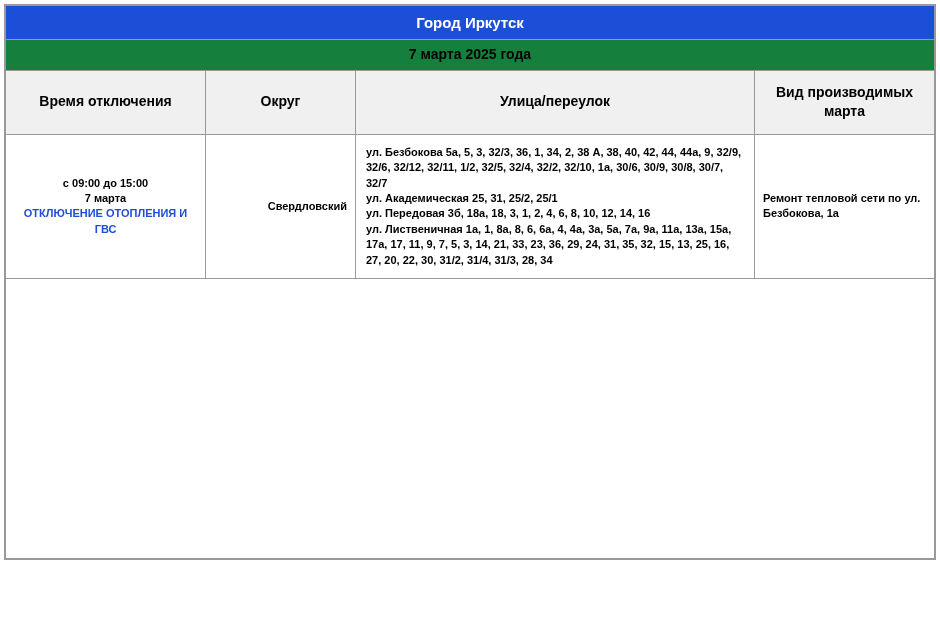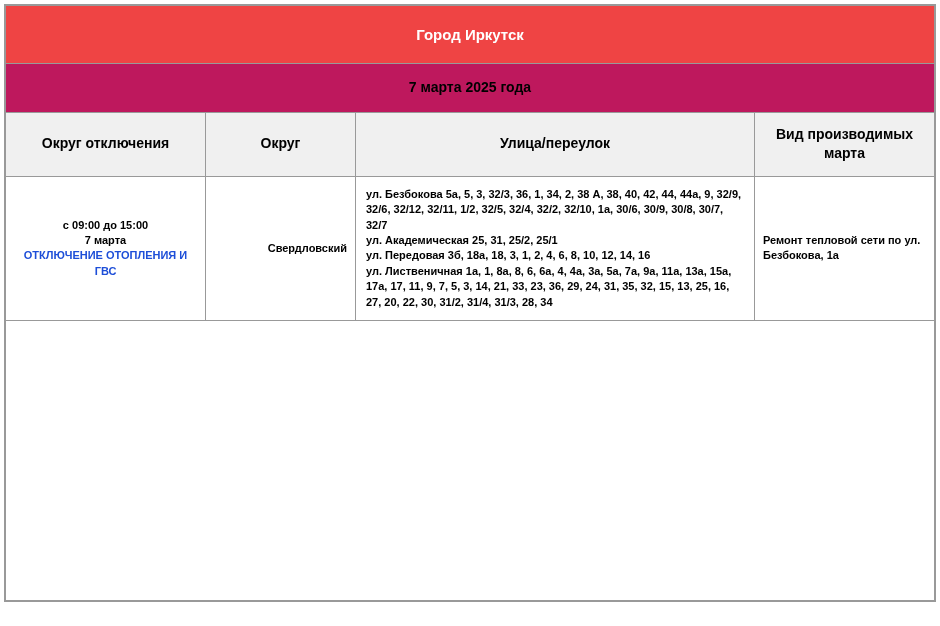--- a/index.html
+++ b/index.html
@@ -30,11 +30,11 @@
       vertical-align: middle;
     }
     .title-row th {
-      background: #ef4444;
+      background: #1d4ed8;
       color: #fff;
       font-weight: bold;
       font-size: 15px;
-      padding: 18px;
+      padding: 6px;
     }
     .date-row th {
       background: #be185d;

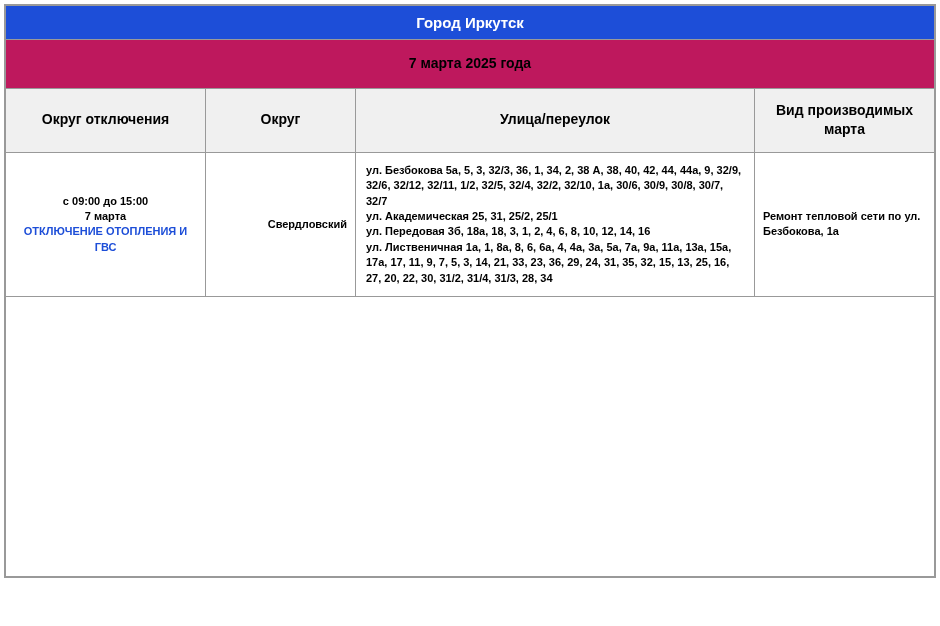--- a/index.html
+++ b/index.html
@@ -37,12 +37,12 @@
       padding: 6px;
     }
     .date-row th {
-      background: #be185d;
+      background: #15803d;
       color: #000;
       text-align: center;
       font-weight: bold;
       font-size: 14px;
-      padding: 14px;
+      padding: 5px;
     }
     .header-row th {
       background: #f0f0f0;

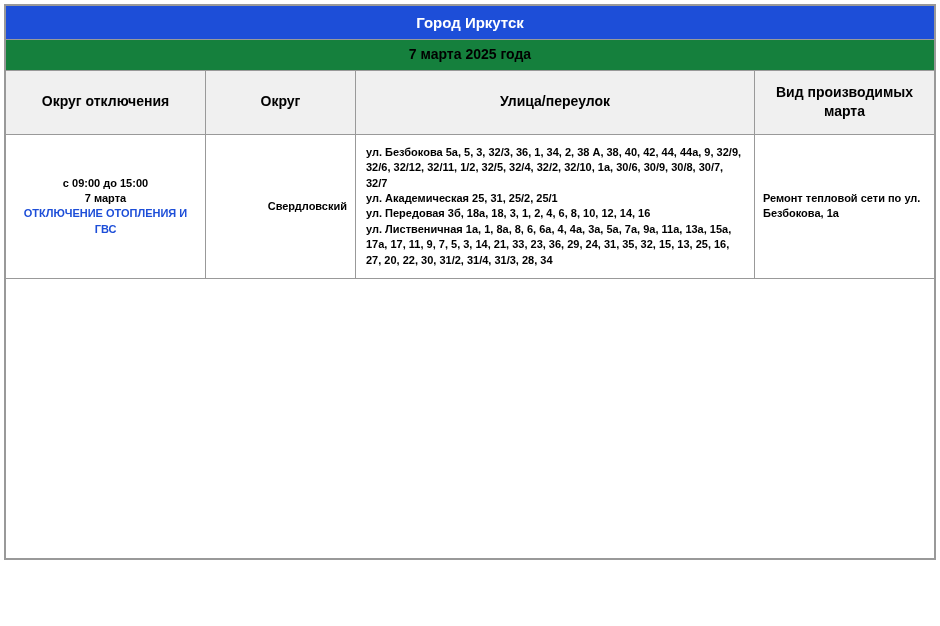--- a/index.html
+++ b/index.html
@@ -103,7 +103,7 @@
       <th colspan="4">7 марта 2025 года</th>
     </tr>
     <tr class="header-row">
-      <th>Округ отключения</th>
+      <th>Время отключения</th>
       <th>Округ</th>
       <th>Улица/переулок</th>
       <th>Вид производимых марта</th>

